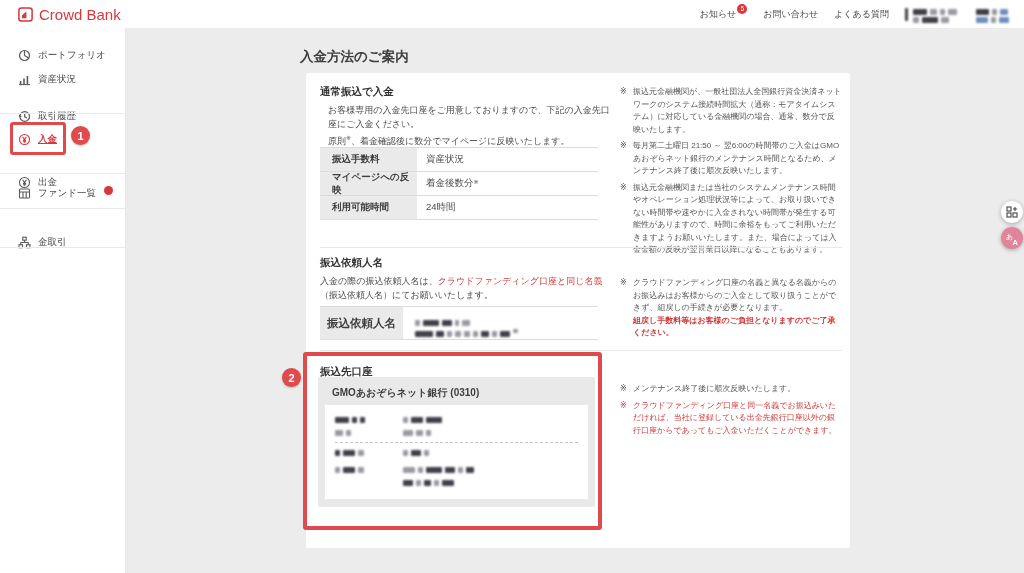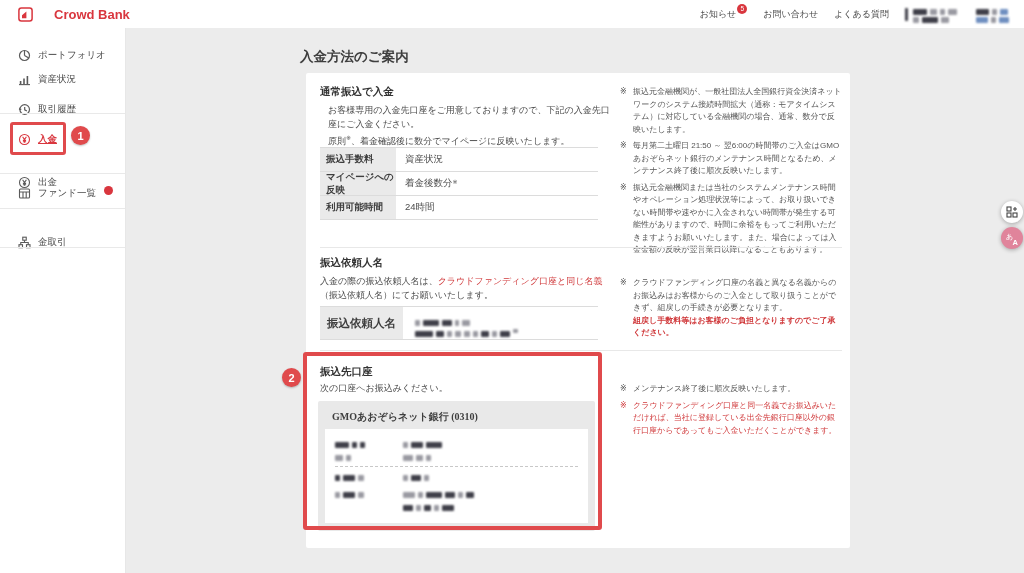--- a/index.html
+++ b/index.html
@@ -9,7 +9,7 @@
   
   .hdr{position:absolute;left:0;top:0;width:1024px;height:28px;background:#fff;
        display:flex;align-items:center;padding:0 12px 0 18px;box-sizing:border-box;z-index:5;}
-  .logo{display:flex;align-items:center;gap:21px;color:#d9363e;font-weight:bold;font-size:13px;cursor:pointer;}
+  .logo{display:flex;align-items:center;gap:6px;color:#d9363e;font-weight:normal;font-size:15px;cursor:pointer;}
   .hnav{margin-left:auto;display:flex;align-items:center;gap:16px;font-size:9px;color:#4a4a4a;}
   .hnav a{cursor:pointer;position:relative;text-decoration:none;color:inherit;display:flex;align-items:flex-start;}
   .num-badge{display:inline-flex;align-items:center;justify-content:center;width:10px;height:10px;

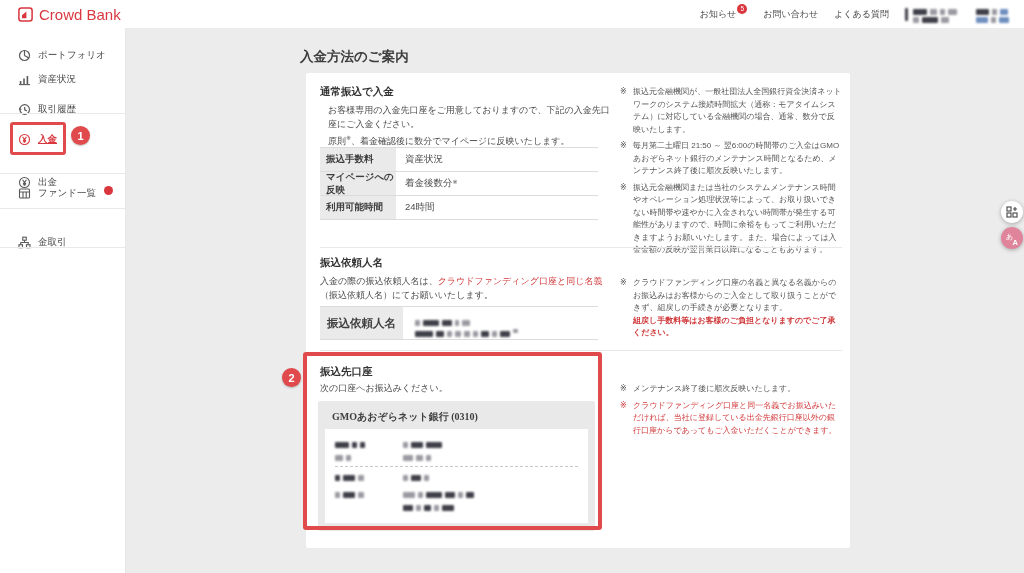--- a/index.html
+++ b/index.html
@@ -146,7 +146,7 @@
       </span>
       <span>資産状況</span>
     </div>
-    <div class="side-item" style="top:71px">
+    <div class="side-item" style="top:78px">
       <span class="sicon">
         <svg width="13" height="13" viewBox="0 0 13 13" fill="none" stroke="currentColor" stroke-width="1.2">
           <circle cx="6.7" cy="6.5" r="4.8"></circle>

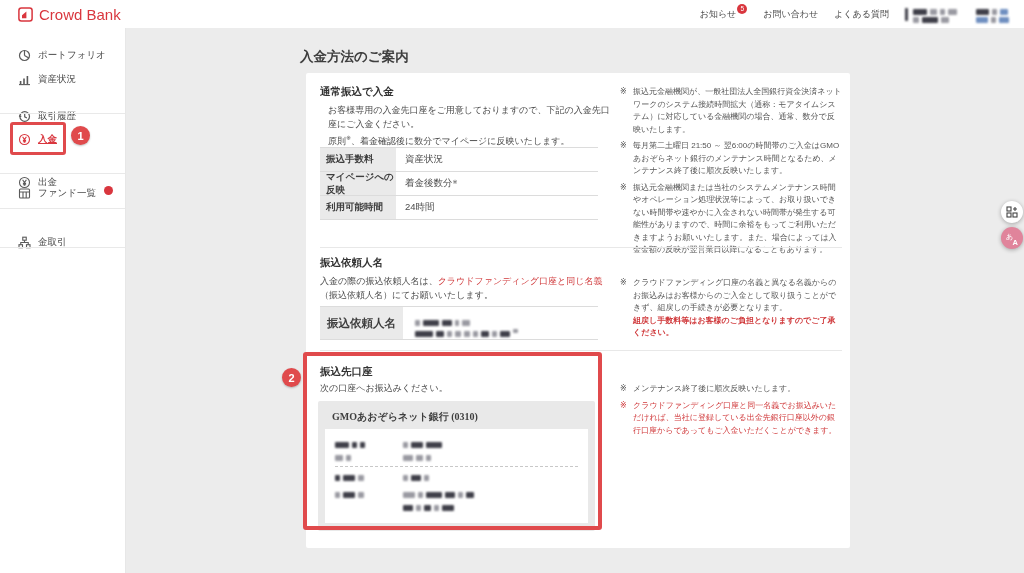--- a/index.html
+++ b/index.html
@@ -53,8 +53,8 @@
 
   .tbl{position:absolute;border-top:1px solid #dcdcdc;}
   .trow{display:flex;height:23px;border-bottom:1px solid #dcdcdc;font-size:9.5px;}
-  .tlabel{width:76px;background:#eaeaea;font-weight:bold;display:flex;align-items:center;
-       padding-left:6px;box-sizing:border-box;color:#3e3e3e;}
+  .tlabel{width:97px;background:#eaeaea;font-weight:bold;display:flex;align-items:center;
+       padding-left:12px;box-sizing:border-box;color:#3e3e3e;}
   .tval{flex:1;display:flex;align-items:center;padding-left:9px;color:#4b4b4b;}
   .tval sup{font-size:6px;margin-top:-5px;}
 

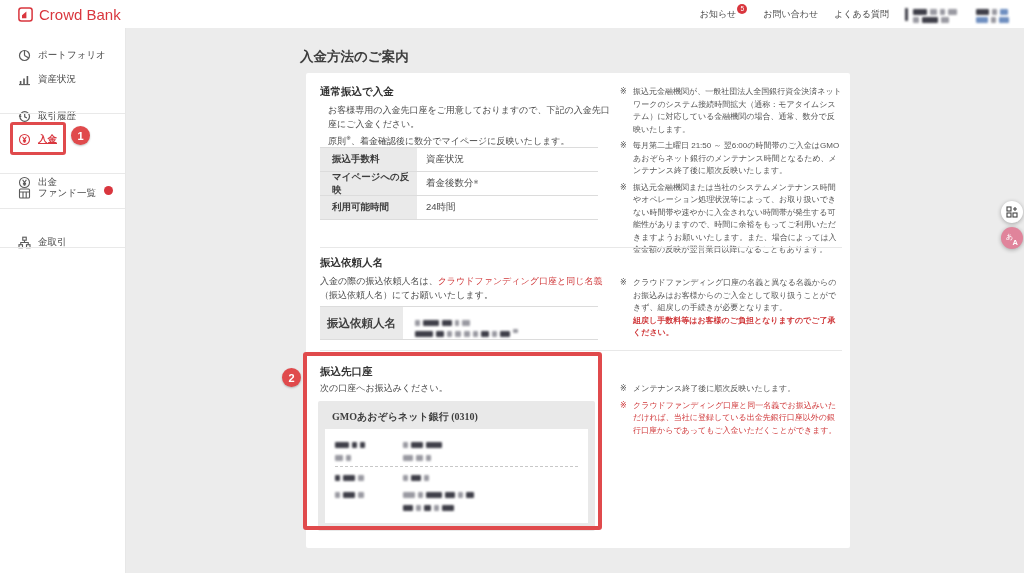--- a/index.html
+++ b/index.html
@@ -276,7 +276,7 @@
 
     <h2 class="sec-h" style="left:14px;top:292px;">振込先口座</h2>
     <p class="body-t" style="left:14px;top:308px;width:290px;">次の口座へお振込みください。</p>
-    <div class="bankbox" style="left:12px;top:328px;width:277px;height:130px;font-family:Liberation Serif, serif;">
+    <div class="bankbox" style="left:12px;top:304px;width:277px;height:130px;">
       <div class="bank-h">GMOあおぞらネット銀行 (0310)</div>
       <div class="bank-panel">
         <div class="arow">

